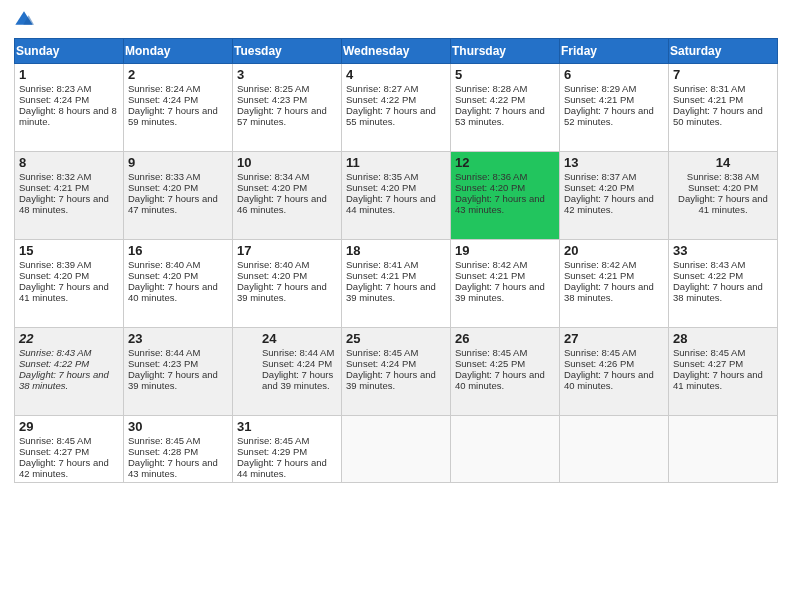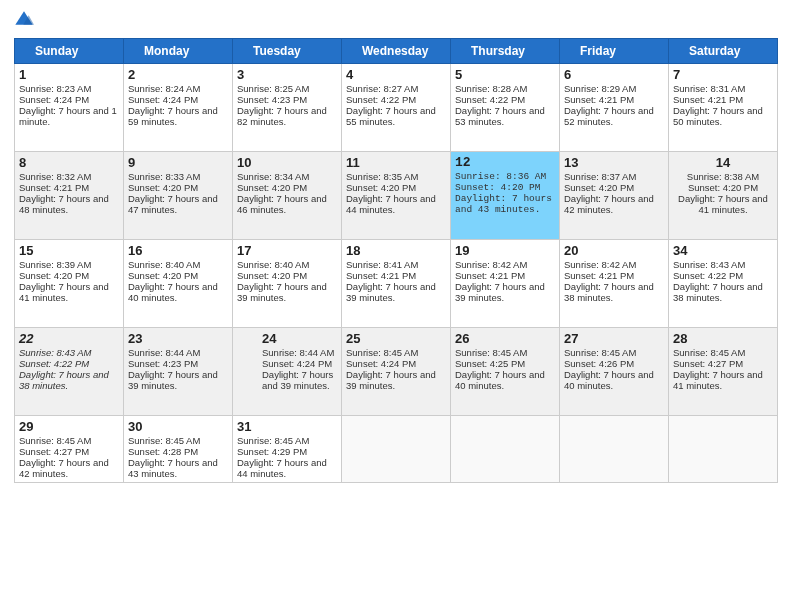--- a/index.html
+++ b/index.html
@@ -65,7 +65,7 @@
       color: #fff;
       font-size: 12px;
       font-weight: bold;
-      padding: 5px 20px;
+      padding: 5px 1px;
       text-align: left;
       border: 1px solid #1a5ca8;
     }

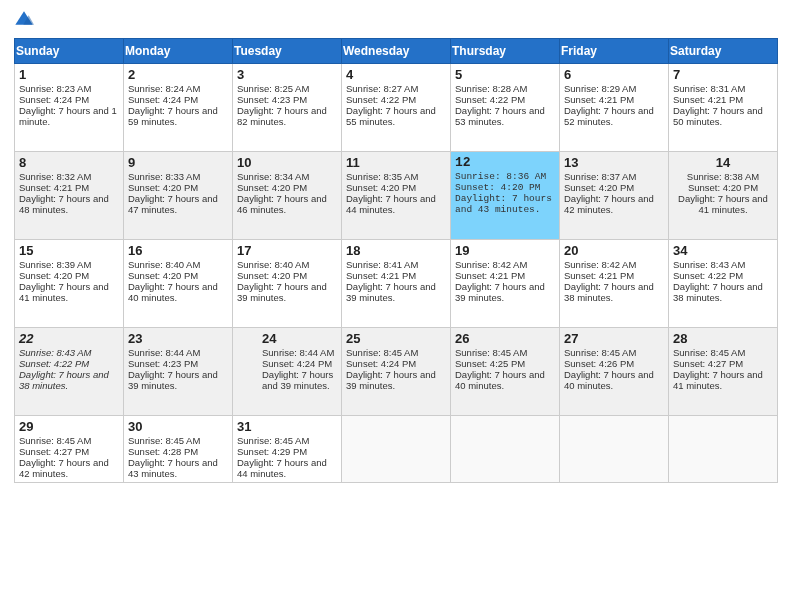--- a/index.html
+++ b/index.html
@@ -136,7 +136,7 @@
             <span class="day-num">1</span>
             <div>Sunrise: 8:23 AM</div>
             <div>Sunset: 4:24 PM</div>
-            <div>Daylight: 7 hours and 1 minute.</div>
+            <div>Daylight: 8 hours and 8 minute.</div>
           </td>
           <td>
             <span class="day-num">2</span>

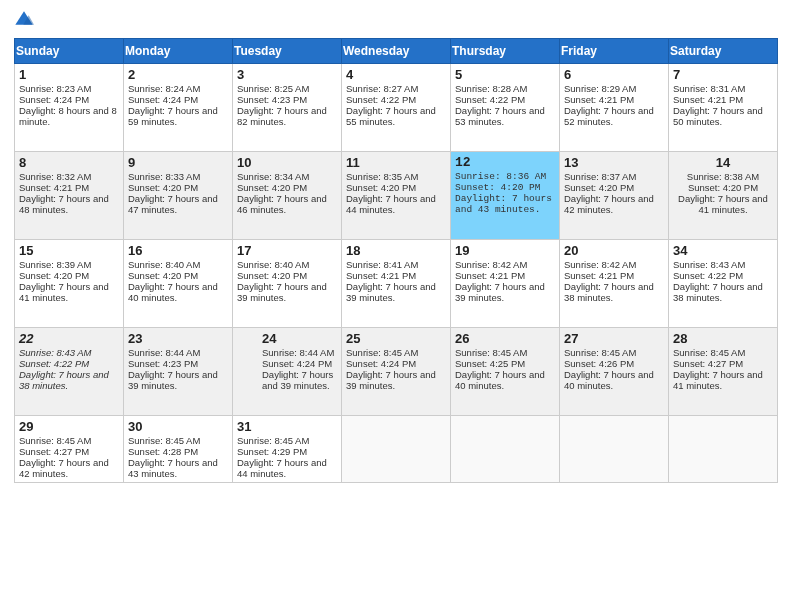--- a/index.html
+++ b/index.html
@@ -148,7 +148,7 @@
             <span class="day-num">3</span>
             <div>Sunrise: 8:25 AM</div>
             <div>Sunset: 4:23 PM</div>
-            <div>Daylight: 7 hours and 82 minutes.</div>
+            <div>Daylight: 7 hours and 57 minutes.</div>
           </td>
           <td>
             <span class="day-num">4</span>

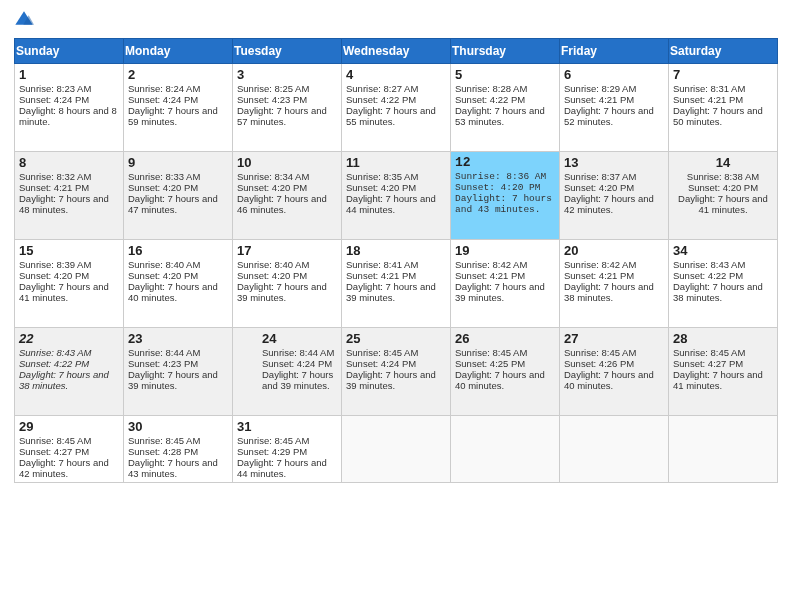--- a/index.html
+++ b/index.html
@@ -200,7 +200,7 @@
             <div>Sunset: 4:20 PM</div>
             <div>Daylight: 7 hours and 44 minutes.</div>
           </td>
-          <td style="background: #7dd3fc; font-family: Liberation Mono, monospace;">
+          <td style="background: #22c55e;">
             <span class="day-num">12</span>
             <div>Sunrise: 8:36 AM</div>
             <div>Sunset: 4:20 PM</div>

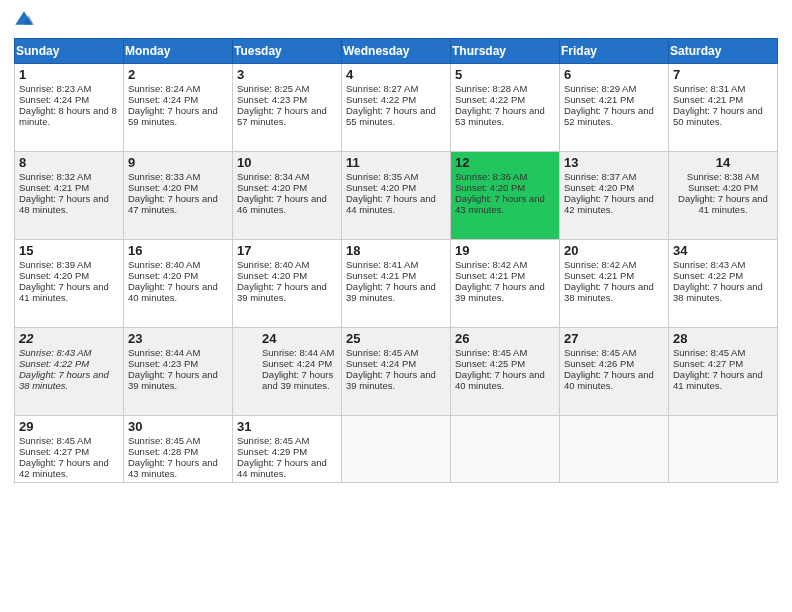--- a/index.html
+++ b/index.html
@@ -257,7 +257,7 @@
             <div>Daylight: 7 hours and 38 minutes.</div>
           </td>
           <td>
-            <span class="day-num">34</span>
+            <span class="day-num">33</span>
             <div>Sunrise: 8:43 AM</div>
             <div>Sunset: 4:22 PM</div>
             <div>Daylight: 7 hours and 38 minutes.</div>

